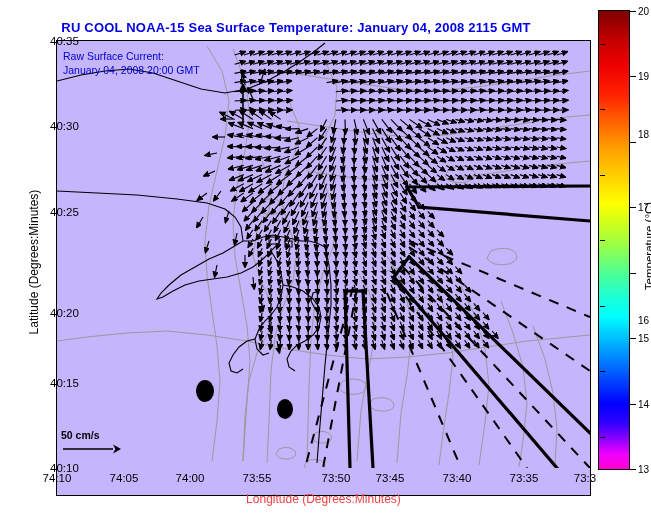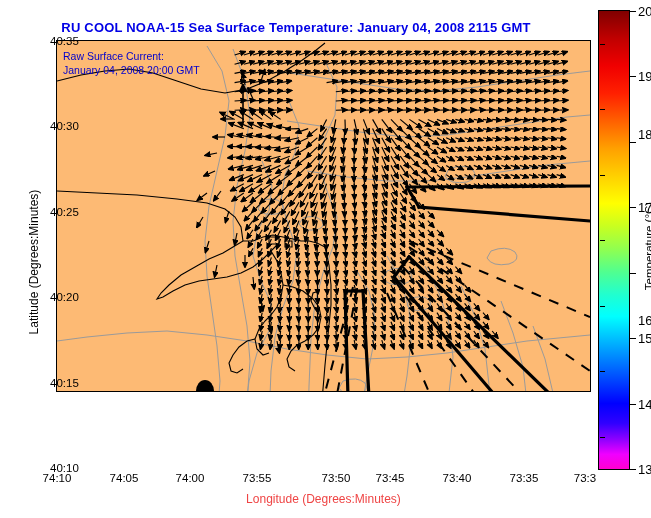--- a/index.html
+++ b/index.html
@@ -63,7 +63,7 @@
           #800000 100%);}
   .cbtick{position:absolute;left:630px;width:6px;height:1px;background:#000;}
   .cbtick-in{position:absolute;left:600px;width:5px;height:1px;background:#000;}
-  .cblab{position:absolute;left:638px;font-size:13px;color:#000;
+  .cblab{position:absolute;left:638px;font-size:10px;color:#000;
          transform:translateY(-50%);}
   #cbtitle{position:absolute;left:549px;top:240px;width:200px;text-align:center;
         font-size:11.5px;color:#000;transform:rotate(-90deg);

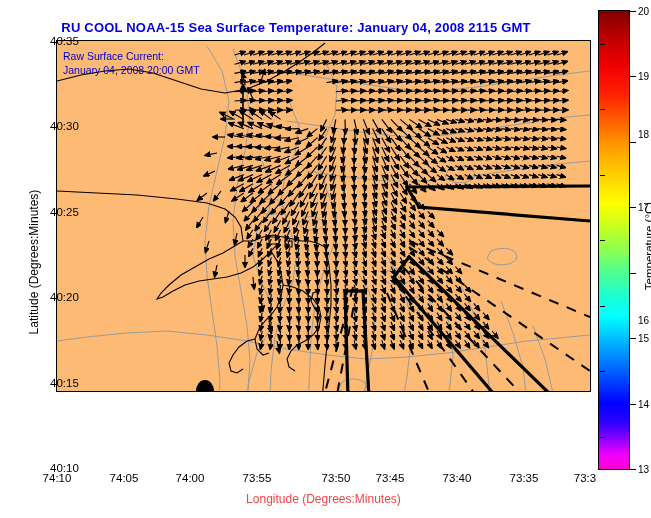--- a/index.html
+++ b/index.html
@@ -12,8 +12,8 @@
          white-space:nowrap;}
 
   
-  #plot{position:absolute;left:56px;top:40px;width:535px;height:352px;
-        background:#fdba74;border:1px solid #000;box-sizing:border-box;
+  #plot{position:absolute;left:56px;top:40px;width:535px;height:456px;
+        background:#c4b5fd;border:1px solid #000;box-sizing:border-box;
         overflow:hidden;}
   #plotsvg{position:absolute;left:0;top:0;}
 

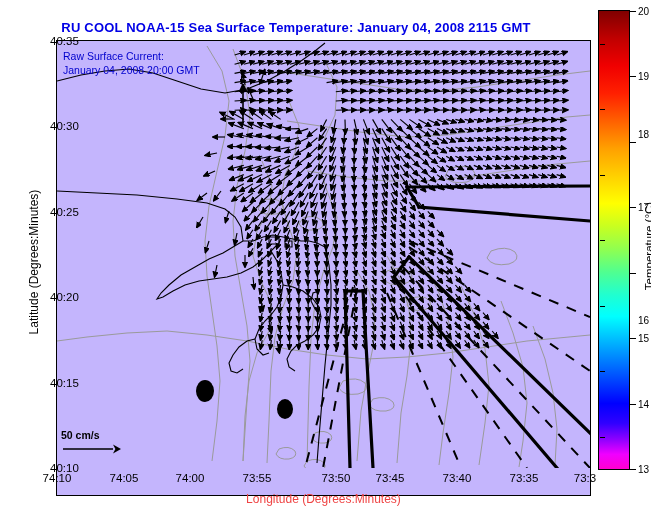--- a/index.html
+++ b/index.html
@@ -1122,7 +1122,7 @@
   <div class="ylab" style="top:41px;">40:35</div>
   <div class="ylab" style="top:126px;">40:30</div>
   <div class="ylab" style="top:212px;">40:25</div>
-  <div class="ylab" style="top:297px;">40:20</div>
+  <div class="ylab" style="top:313px;">40:20</div>
   <div class="ylab" style="top:383px;">40:15</div>
   <div class="ylab" style="top:468px;">40:10</div>
 </div>

